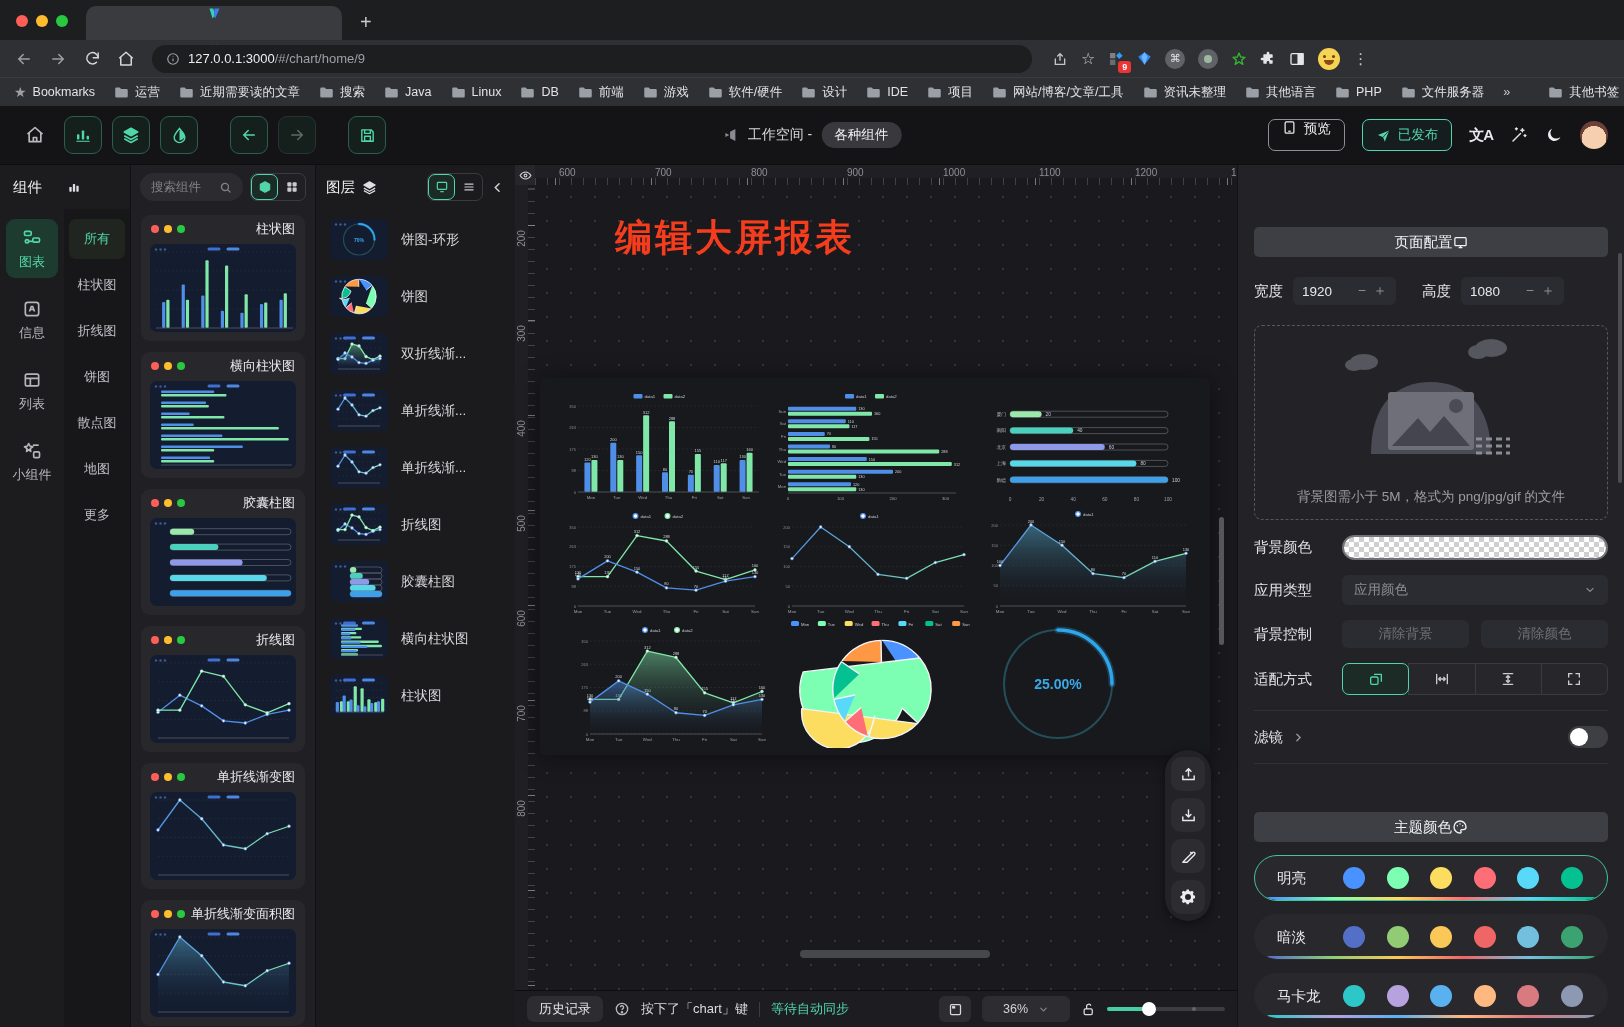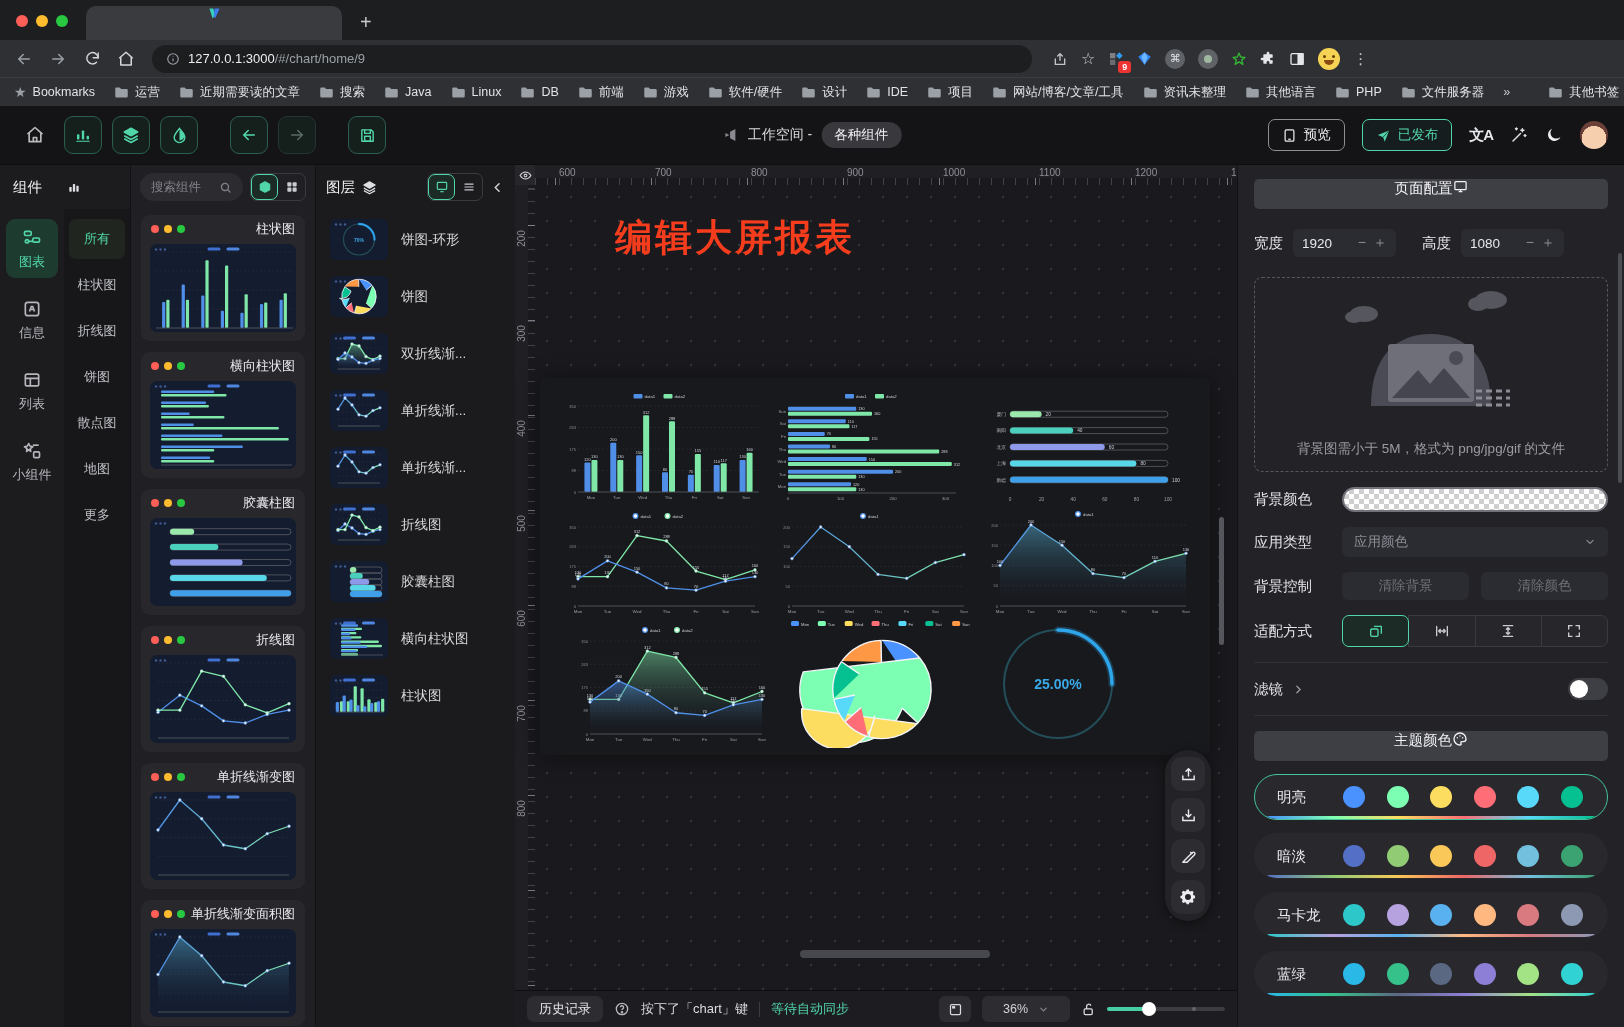--- a/index.html
+++ b/index.html
@@ -53,7 +53,7 @@
   .proj-pill { background:#38383d; border-radius:13px; padding:4px 13px; color:#f0f0f2; font-size:13.5px; }
   .header-right { margin-left:auto; display:flex; align-items:center; gap:17px; }
   .btn-preview { height:32px; border:1px solid #8e8f94; border-radius:7px; color:#ececef; font-size:13.5px;
-    display:flex; align-items:center; gap:7px; padding:0 13px; background:transparent; }
+    display:flex; align-items:flex-start; gap:7px; padding:0 13px; background:transparent; }
   .btn-publish { height:32px; border:1px solid #51d6a9; border-radius:7px; color:#51d6a9; font-size:13.5px;
     display:flex; align-items:center; gap:7px; padding:0 13px; background:rgba(81,214,169,.05); }
   .hdr-ic { color:#e3e4e7; display:flex; align-items:center; }

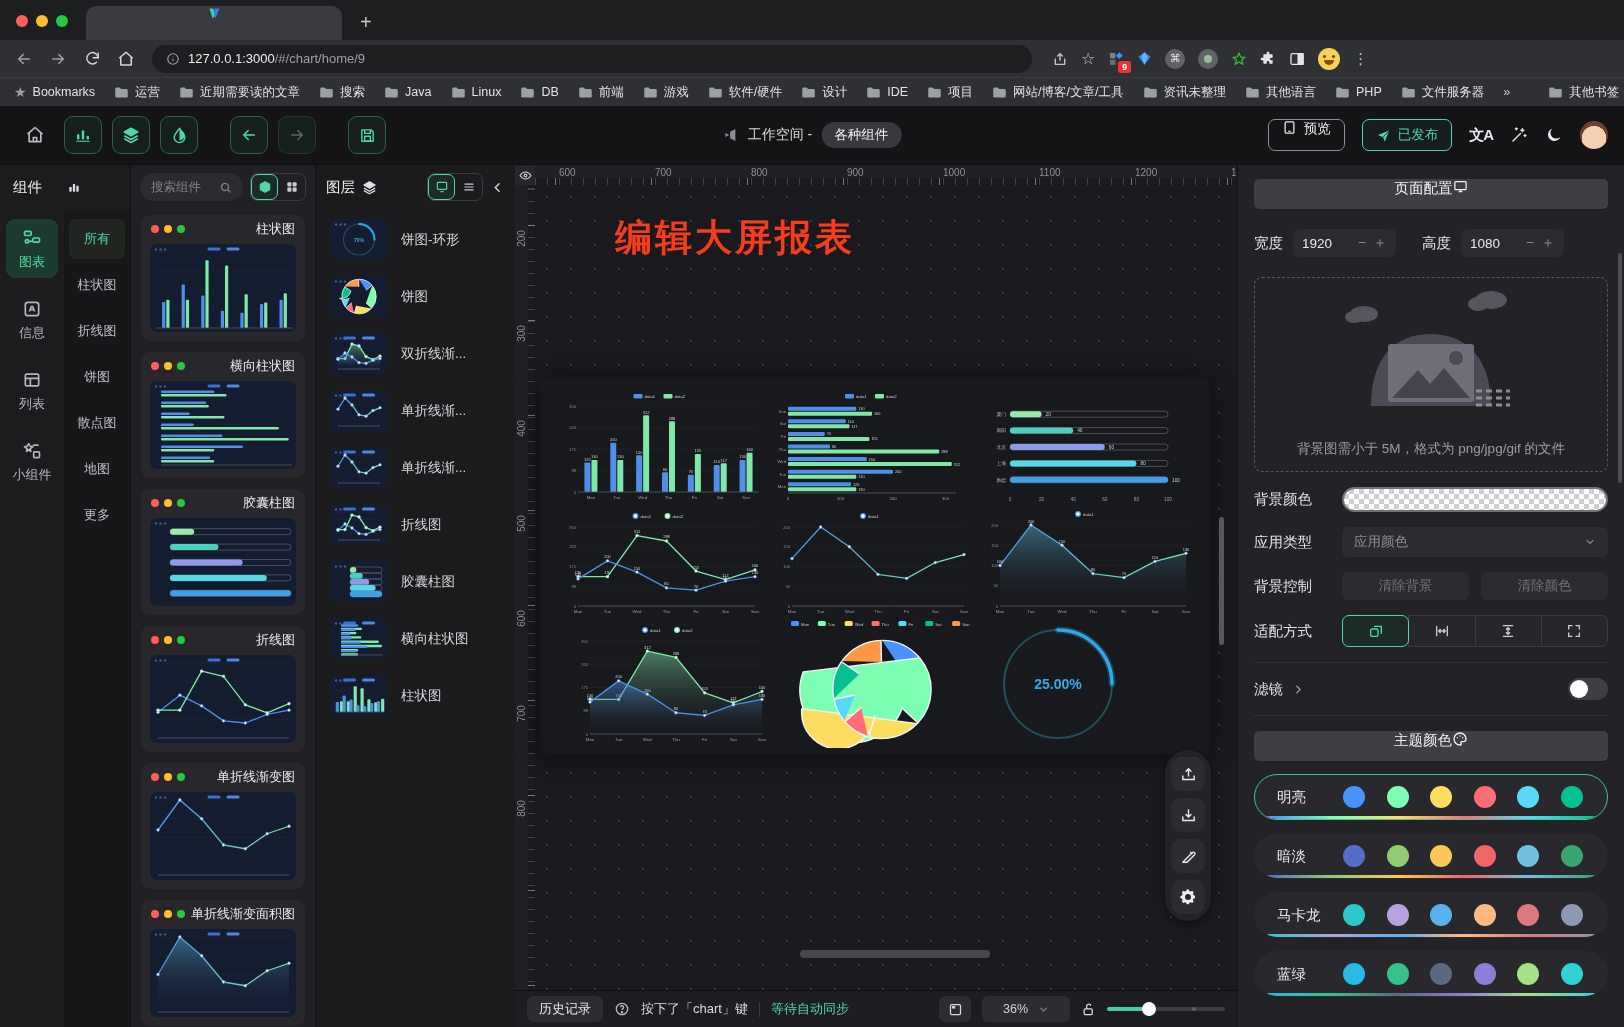--- a/index.html
+++ b/index.html
@@ -157,8 +157,8 @@
   
   .config-col { width:387px; background:#232327; border-left:1px solid #121214; padding:14px 16px 0;
     position:relative; overflow:hidden; }
-  .section-bar { height:30px; background:#3e3f45; border-radius:5px; display:flex; align-items:flex-start;
-    justify-content:center; font-size:14.5px; color:#f2f2f5; }
+  .section-bar { height:30px; background:#3e3f45; border-radius:5px; display:flex; align-items:center;
+    justify-content:center; font-size:14.5px; color:#f2f2f5;margin-top:48px; }
   .size-row { display:flex; align-items:center; margin-top:20px; font-size:14.5px; color:#e5e5e9; }
   .size-lab { margin-right:10px; }
   .num-input { width:103px; height:28px; background:#2b2c31; border-radius:6px; display:flex; align-items:center;

